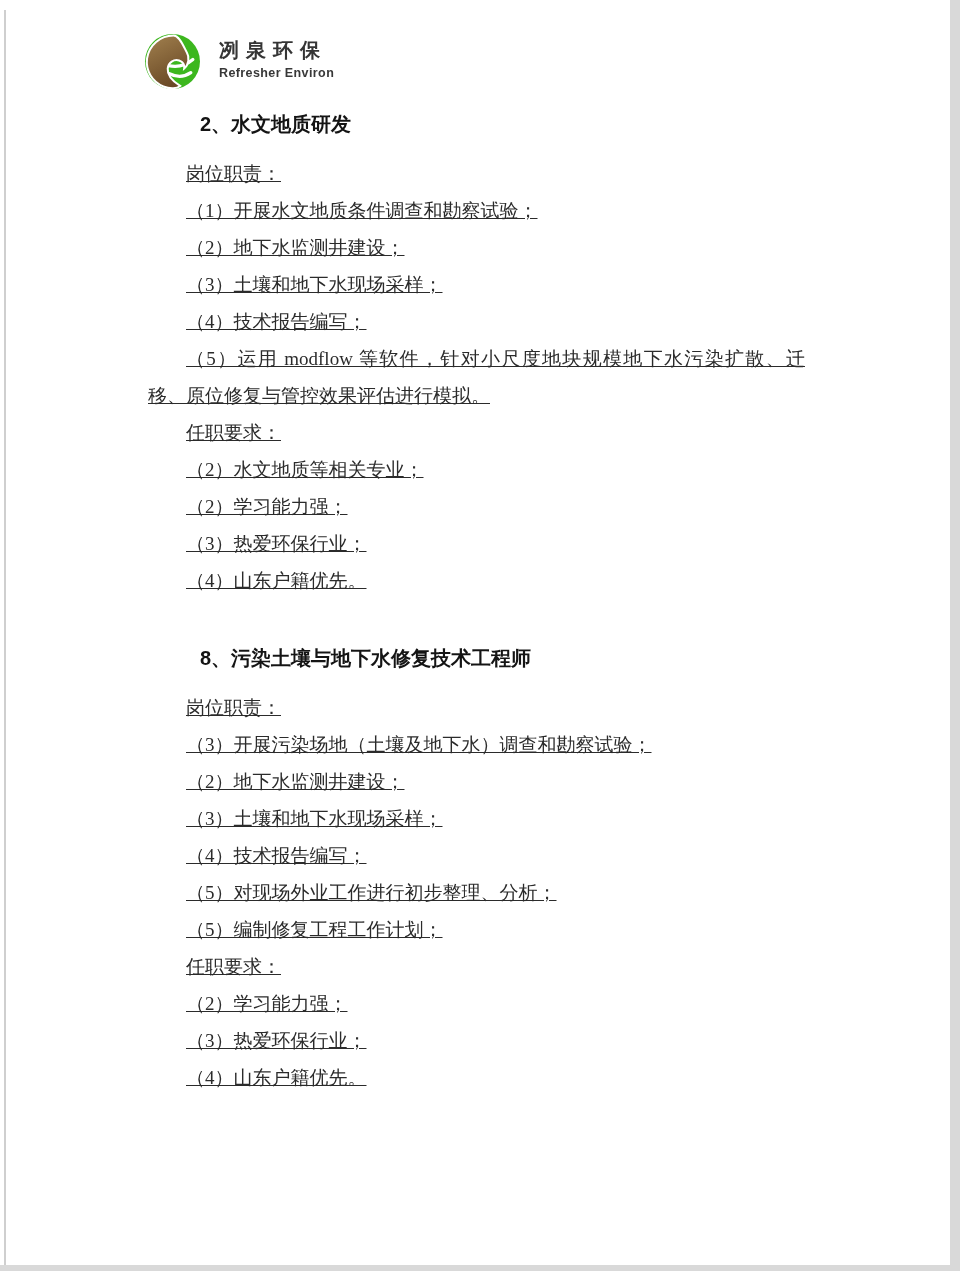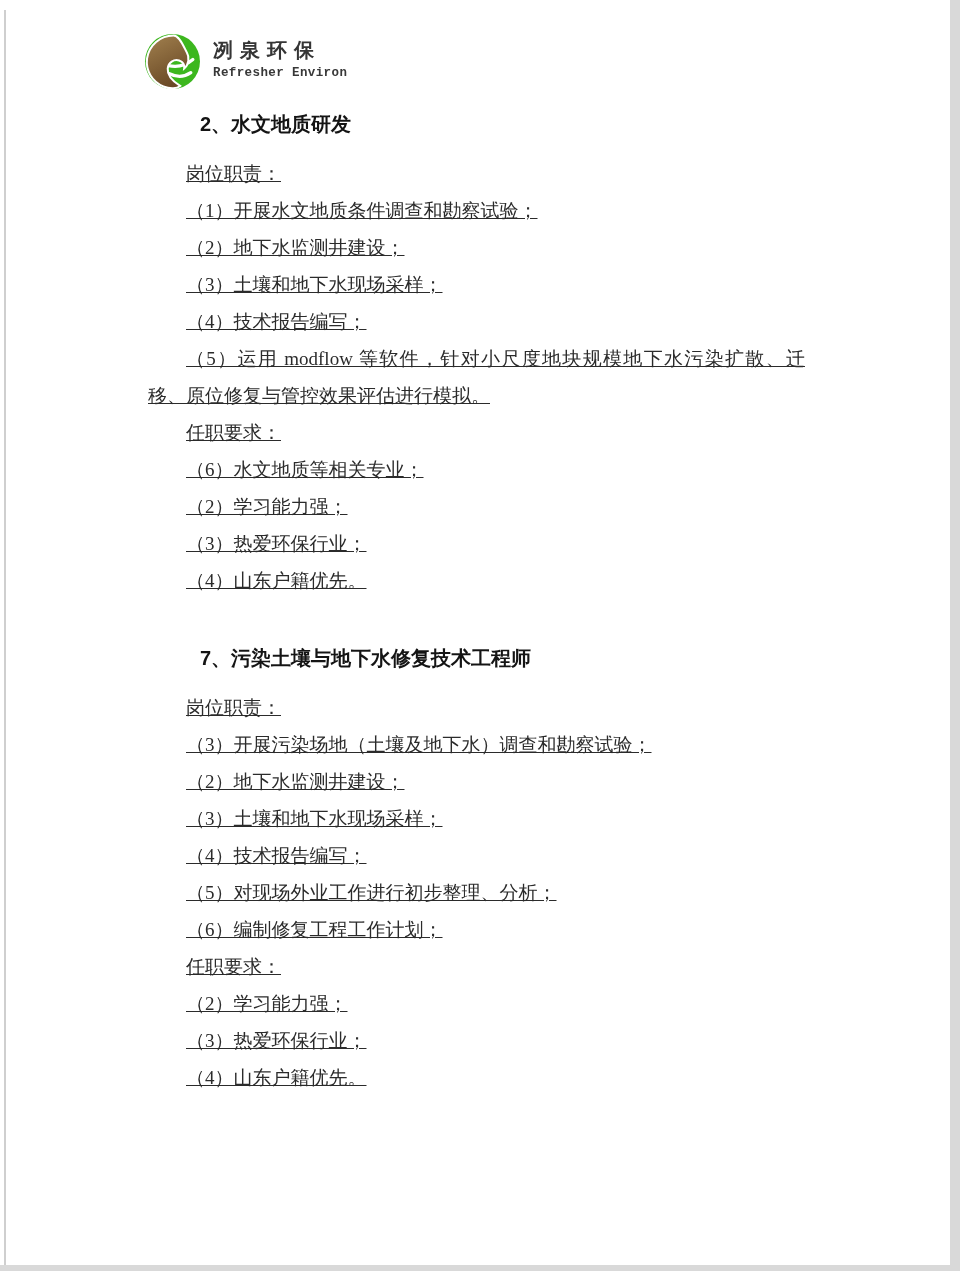--- a/index.html
+++ b/index.html
@@ -18,7 +18,7 @@
     box-sizing: border-box;
   }
   .logo-row {
-    display: flex; align-items: flex-start; gap: 12px;
+    display: flex; align-items: flex-start; gap: 18px;
     margin-left: -4px; margin-bottom: 15px; height: 57px;
   }
   .logo-mark svg { width: 57px; height: 57px; display: block; }

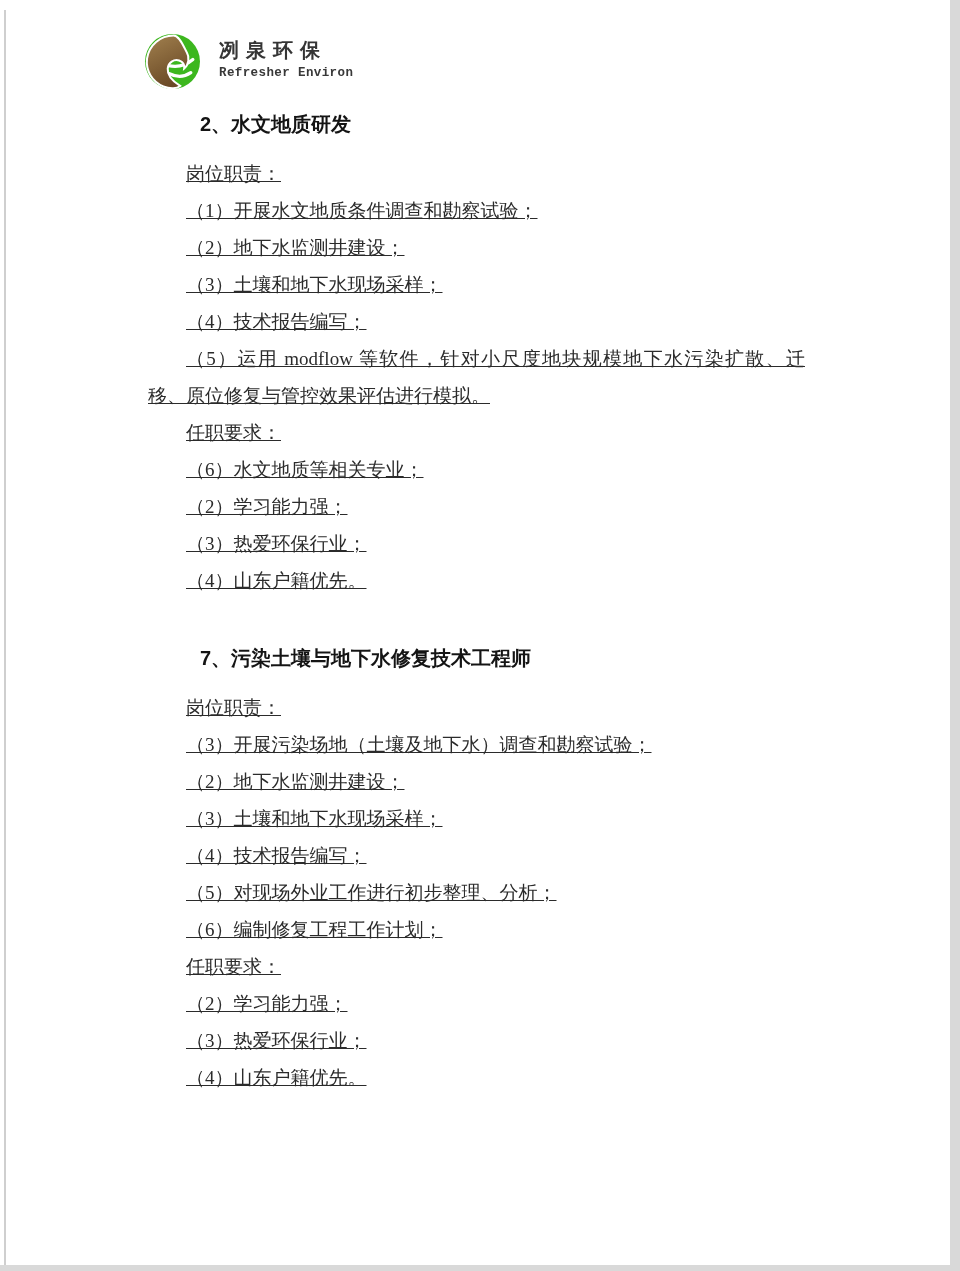--- a/index.html
+++ b/index.html
@@ -29,7 +29,7 @@
     letter-spacing: 7px; color: #353535; white-space: nowrap;
   }
   .logo-en {
-    font-family: Liberation Mono, monospace;
+    font-family: Liberation Sans, sans-serif;
     font-weight: 700; font-size: 12.5px; line-height: 16px;
     letter-spacing: 0.4px; color: #383838; margin-top: 2px; white-space: nowrap;
   }

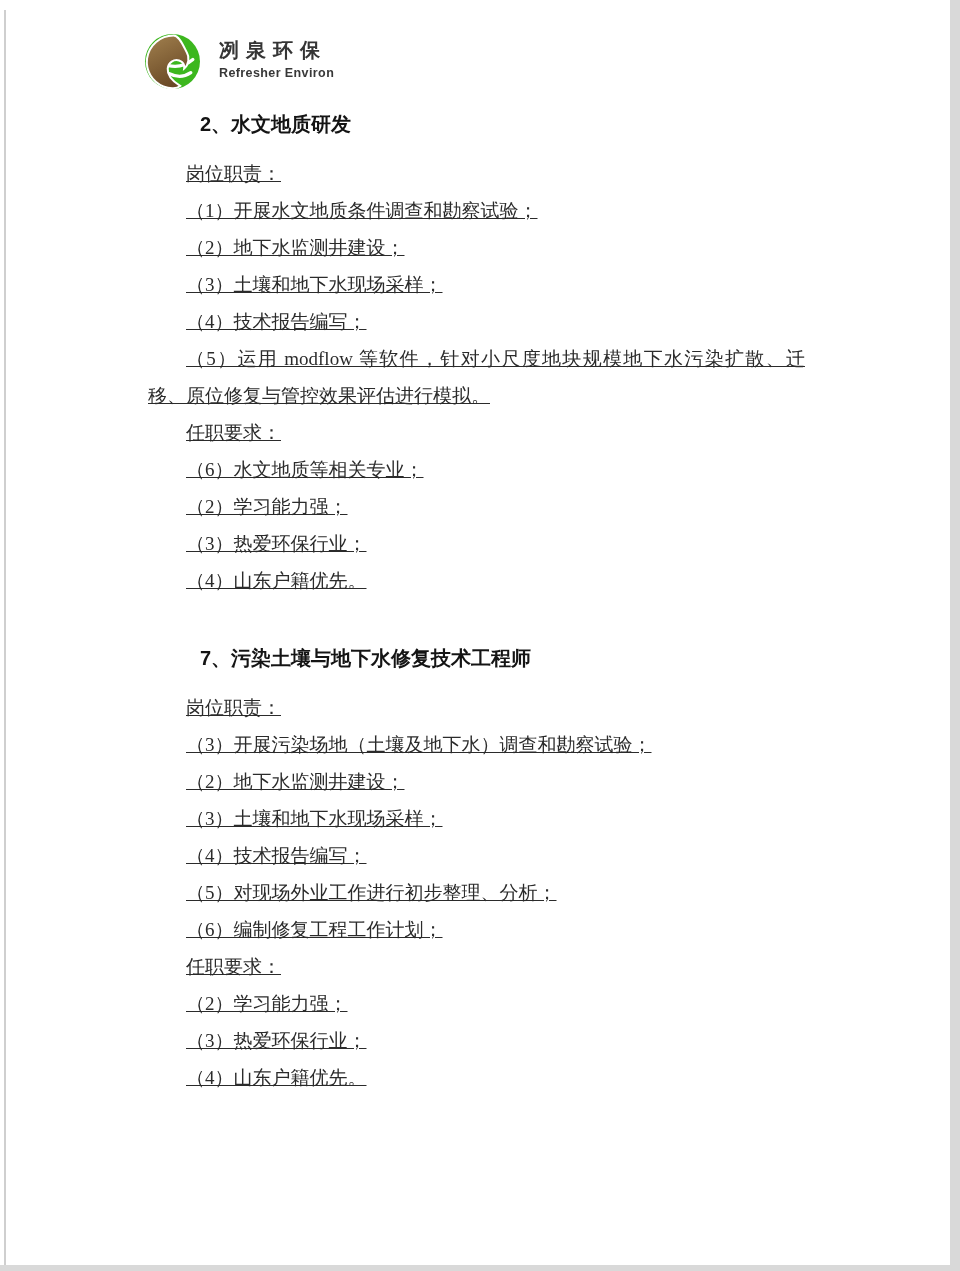--- a/index.html
+++ b/index.html
@@ -99,7 +99,7 @@
         </div>
     <p class="para">任职要求：</p>
     <div>
-          <p class="para">（6）水文地质等相关专业；</p>
+          <p class="para">（2）水文地质等相关专业；</p>
           <p class="para">（2）学习能力强；</p>
           <p class="para">（3）热爱环保行业；</p>
           <p class="para">（4）山东户籍优先。</p>

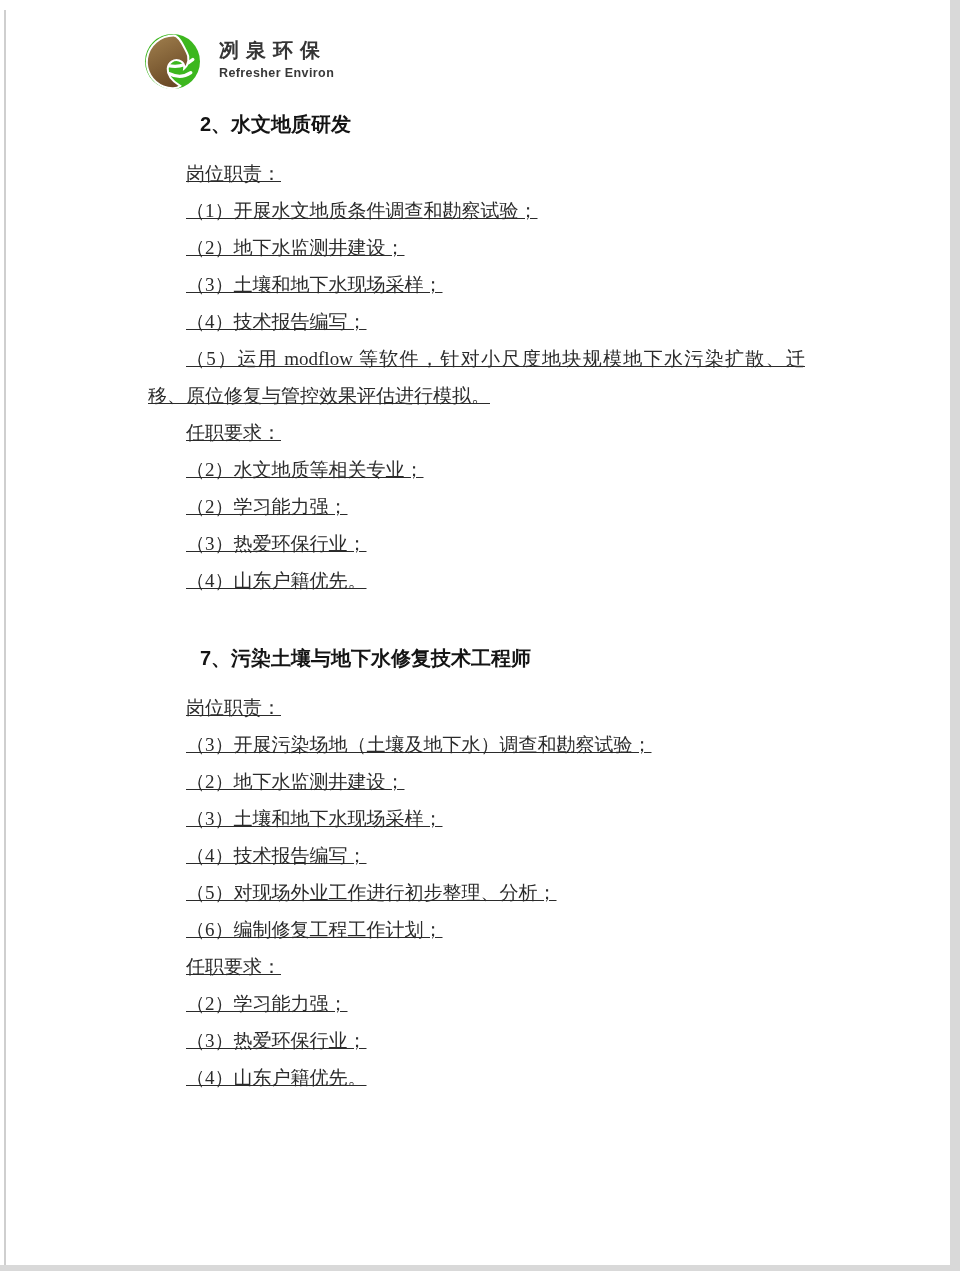--- a/index.html
+++ b/index.html
@@ -107,7 +107,7 @@
   </section>
 
   <section class="job">
-    <h2 class="job-heading">7、污染土壤与地下水修复技术工程师</h2>
+    <h2 class="job-heading">8、污染土壤与地下水修复技术工程师</h2>
     <p class="para">岗位职责：</p>
     <div>
           <p class="para">（3）开展污染场地（土壤及地下水）调查和勘察试验；</p>

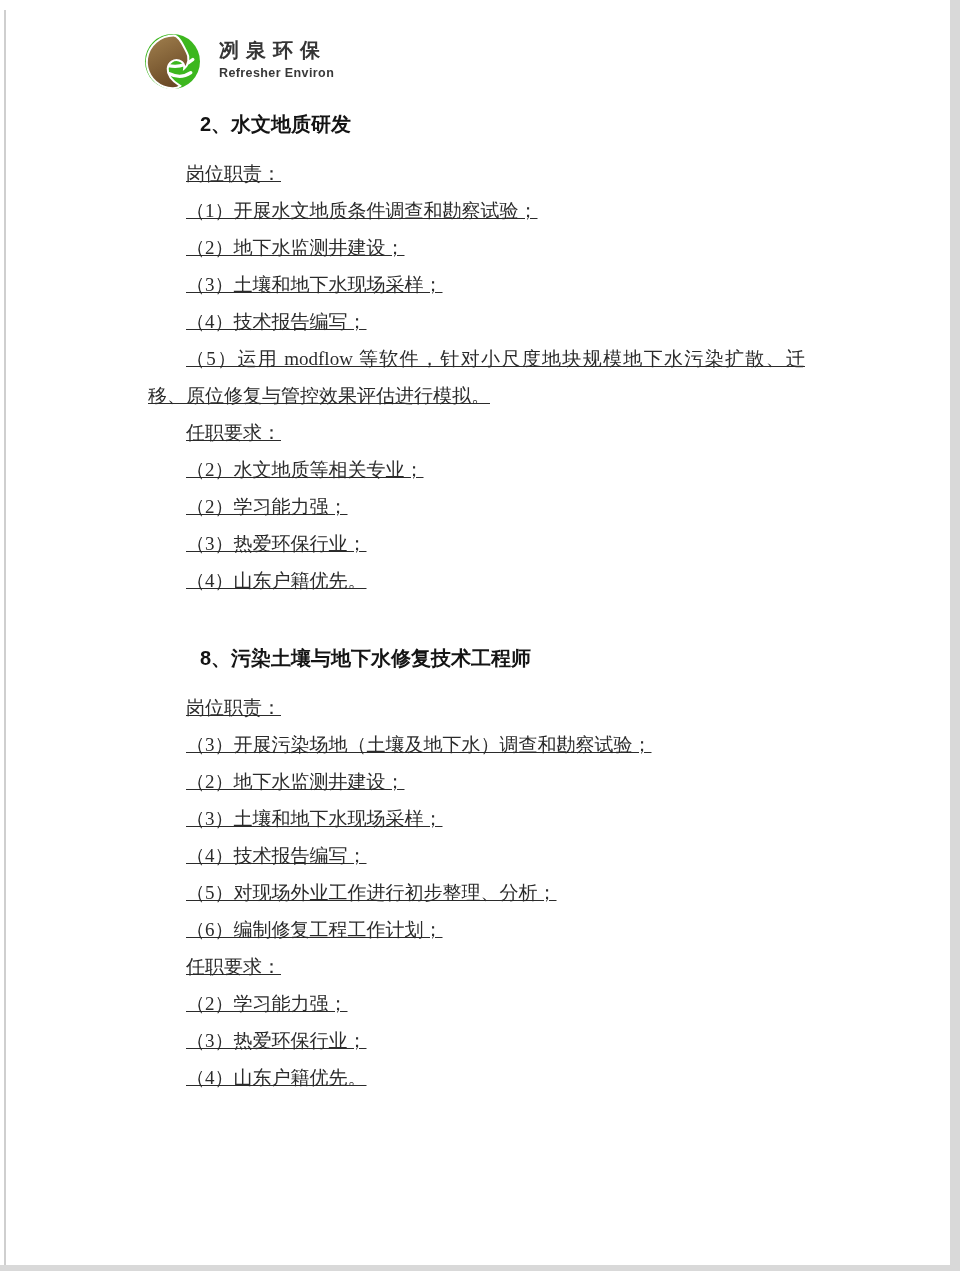--- a/index.html
+++ b/index.html
@@ -115,7 +115,7 @@
           <p class="para">（3）土壤和地下水现场采样；</p>
           <p class="para">（4）技术报告编写；</p>
           <p class="para">（5）对现场外业工作进行初步整理、分析；</p>
-          <p class="para">（6）编制修复工程工作计划；</p>
+          <p class="para">（5）编制修复工程工作计划；</p>
         </div>
     <p class="para">任职要求：</p>
     <div>

